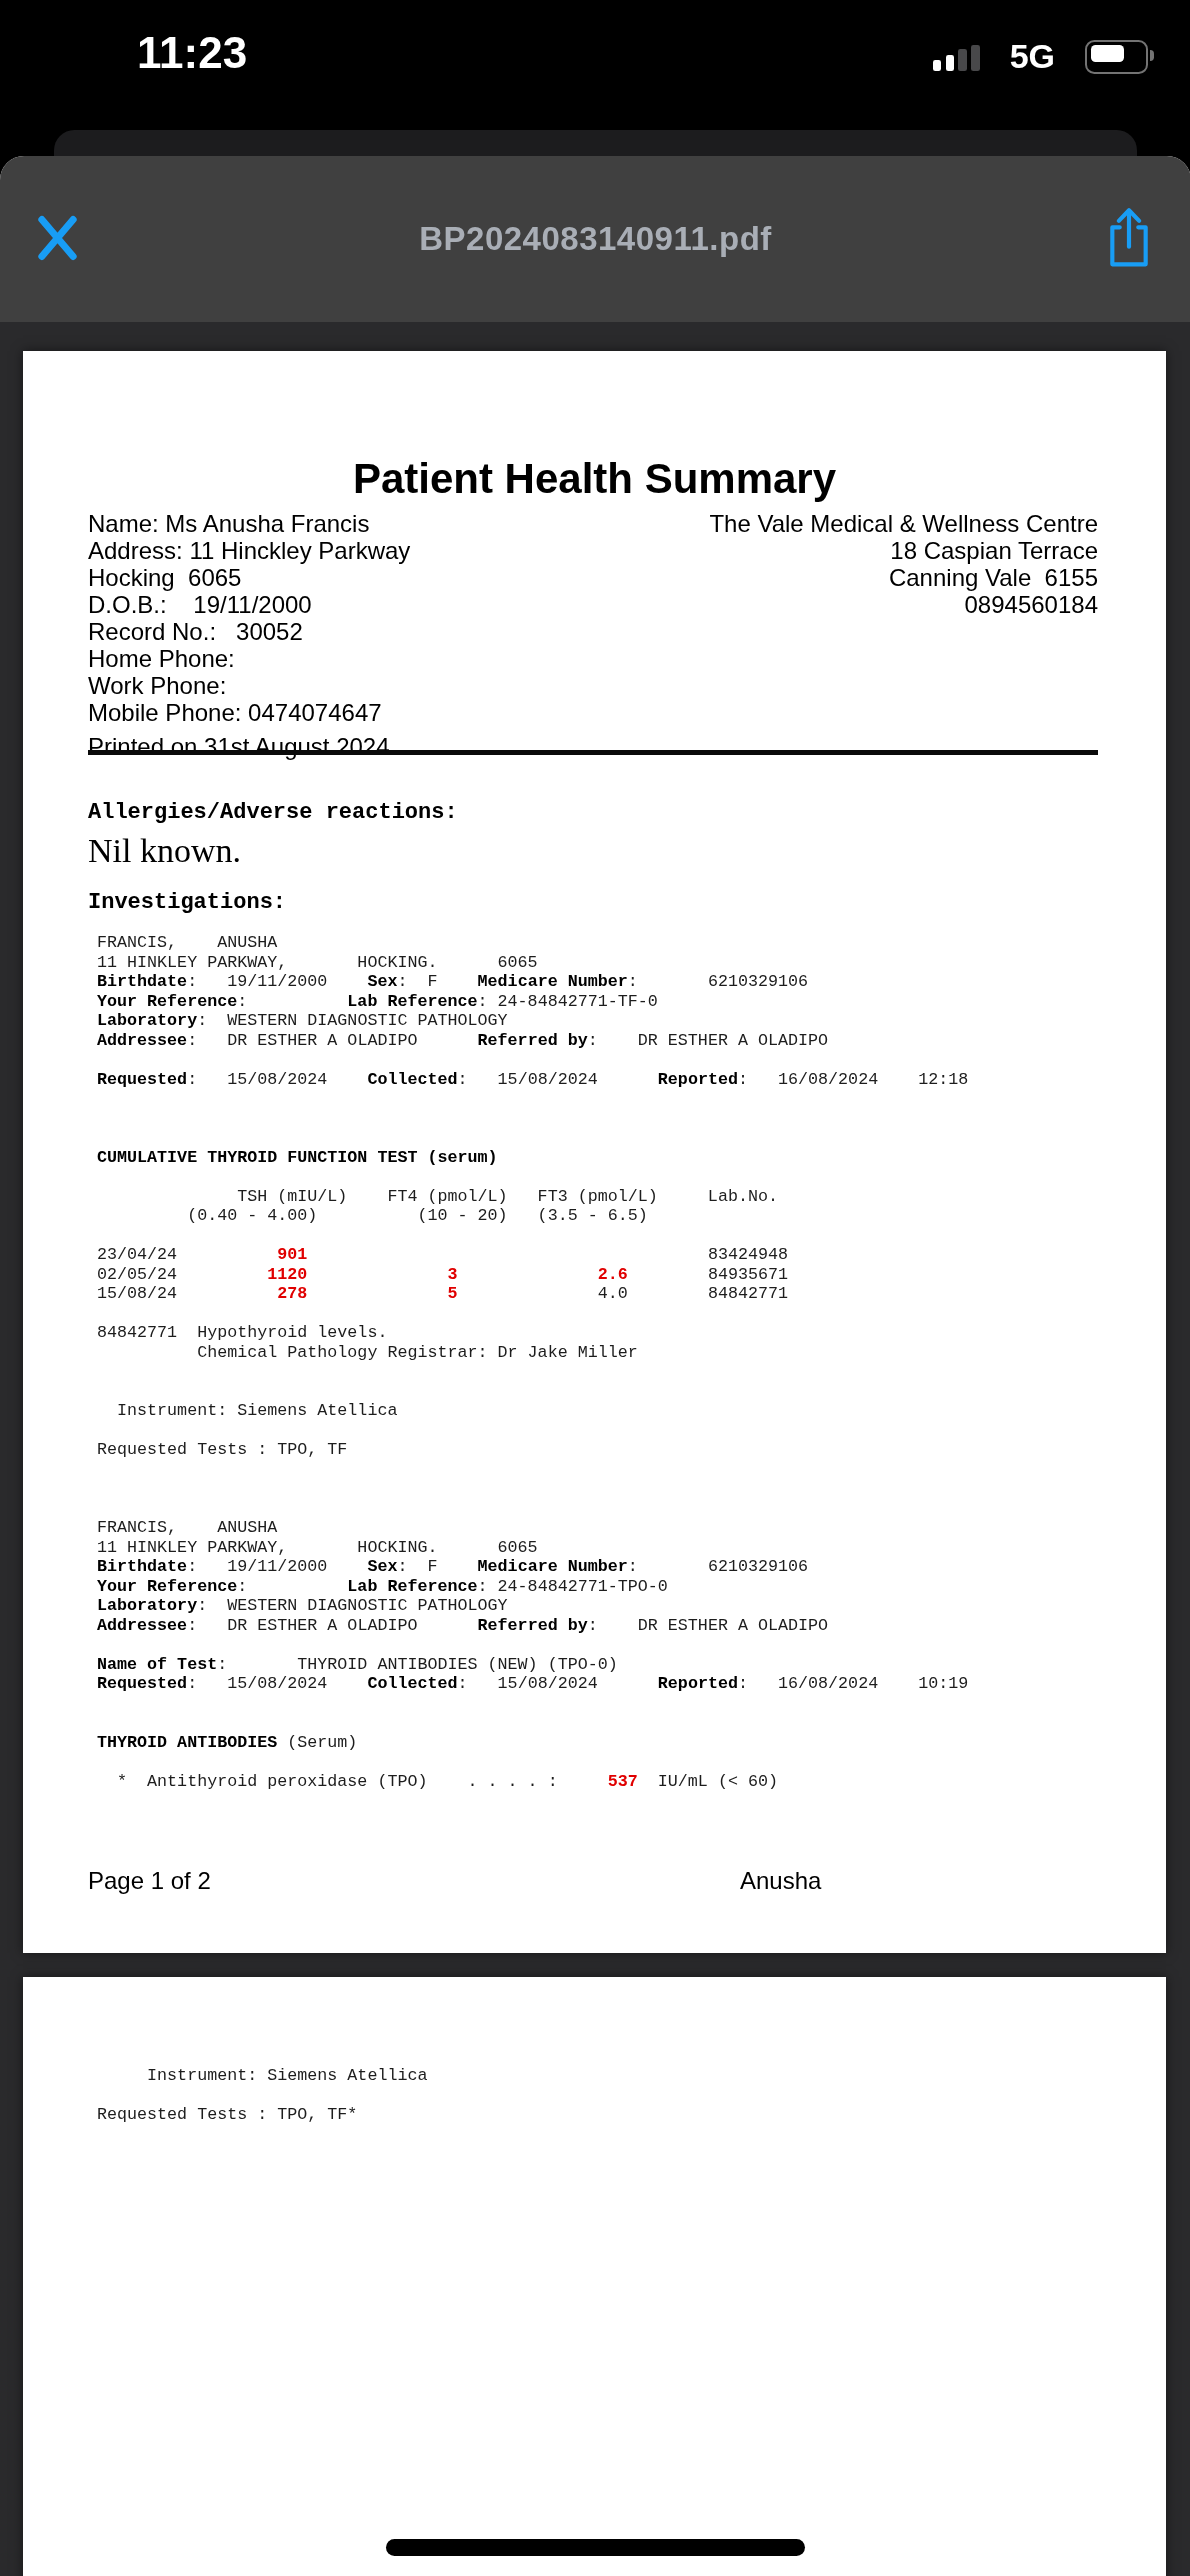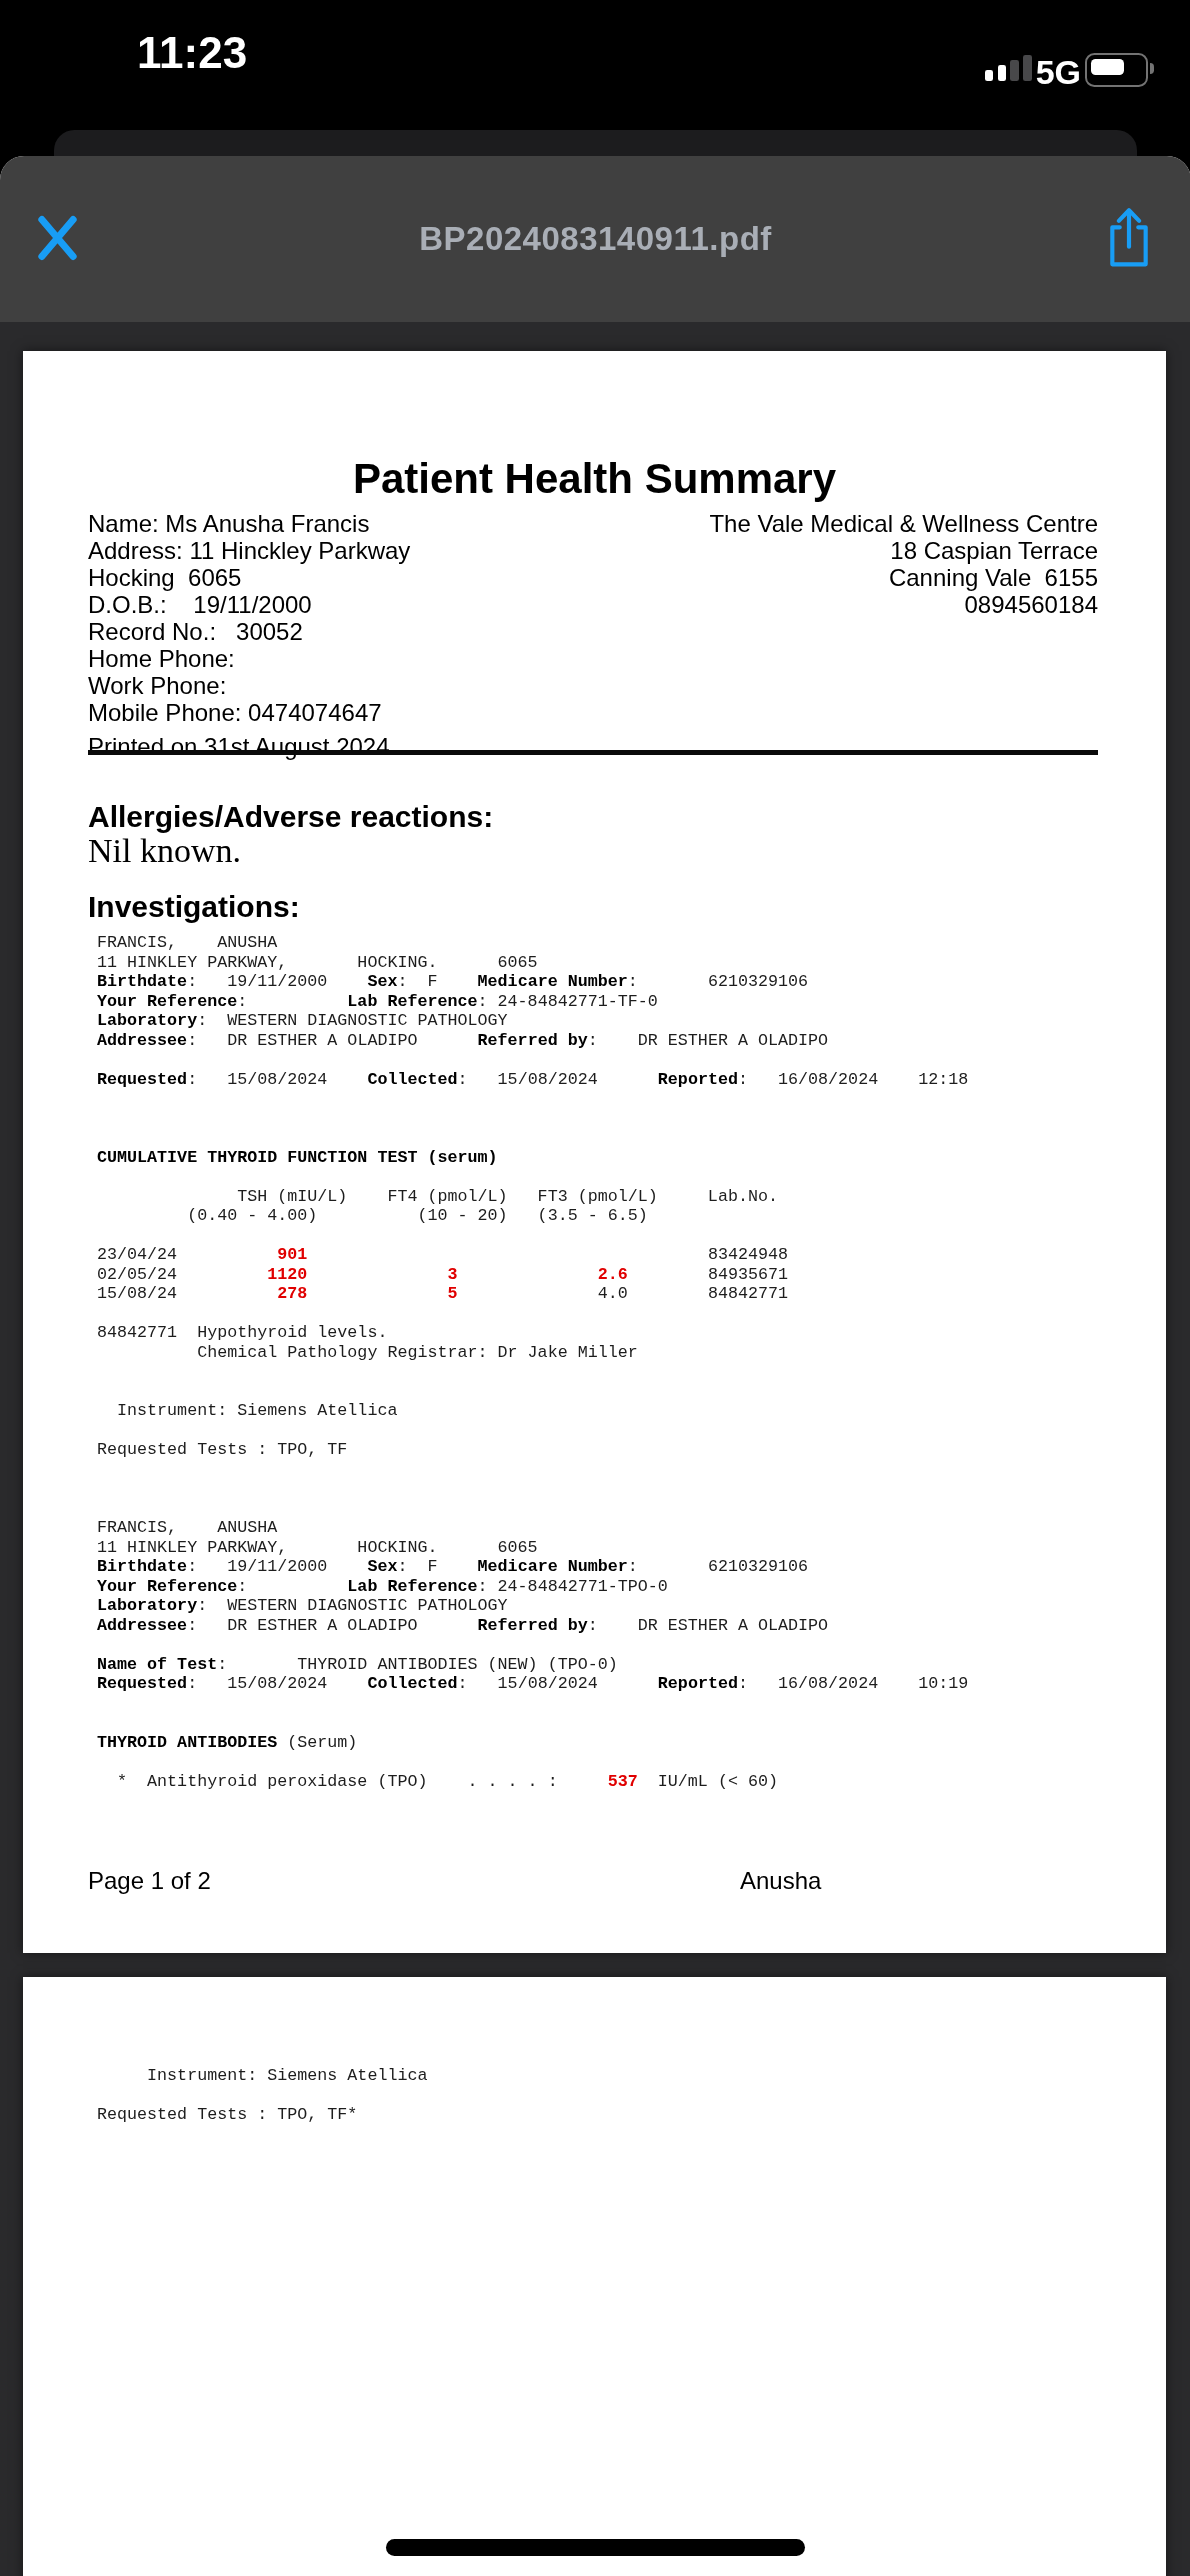--- a/index.html
+++ b/index.html
@@ -11,7 +11,7 @@
   
   .statusbar{position:absolute;top:0;left:0;width:1191px;height:100px;background:#000;border-radius:17px;}
   .sb-time{position:absolute;left:137px;top:28px;color:#fff;font-size:44px;font-weight:700;letter-spacing:0px;}
-  .sb-right{position:absolute;right:43px;top:37px;display:flex;gap:4px;margin-top:16px;}
+  .sb-right{position:absolute;right:43px;top:37px;display:flex;align-items:center;gap:30px;}
   .sig{display:flex;align-items:flex-end;gap:4.6px;height:28px;}
   .sig i{display:block;width:8.3px;border-radius:2.3px;}
   .sig .on{background:#fff;} .sig .off{background:#48484a;}

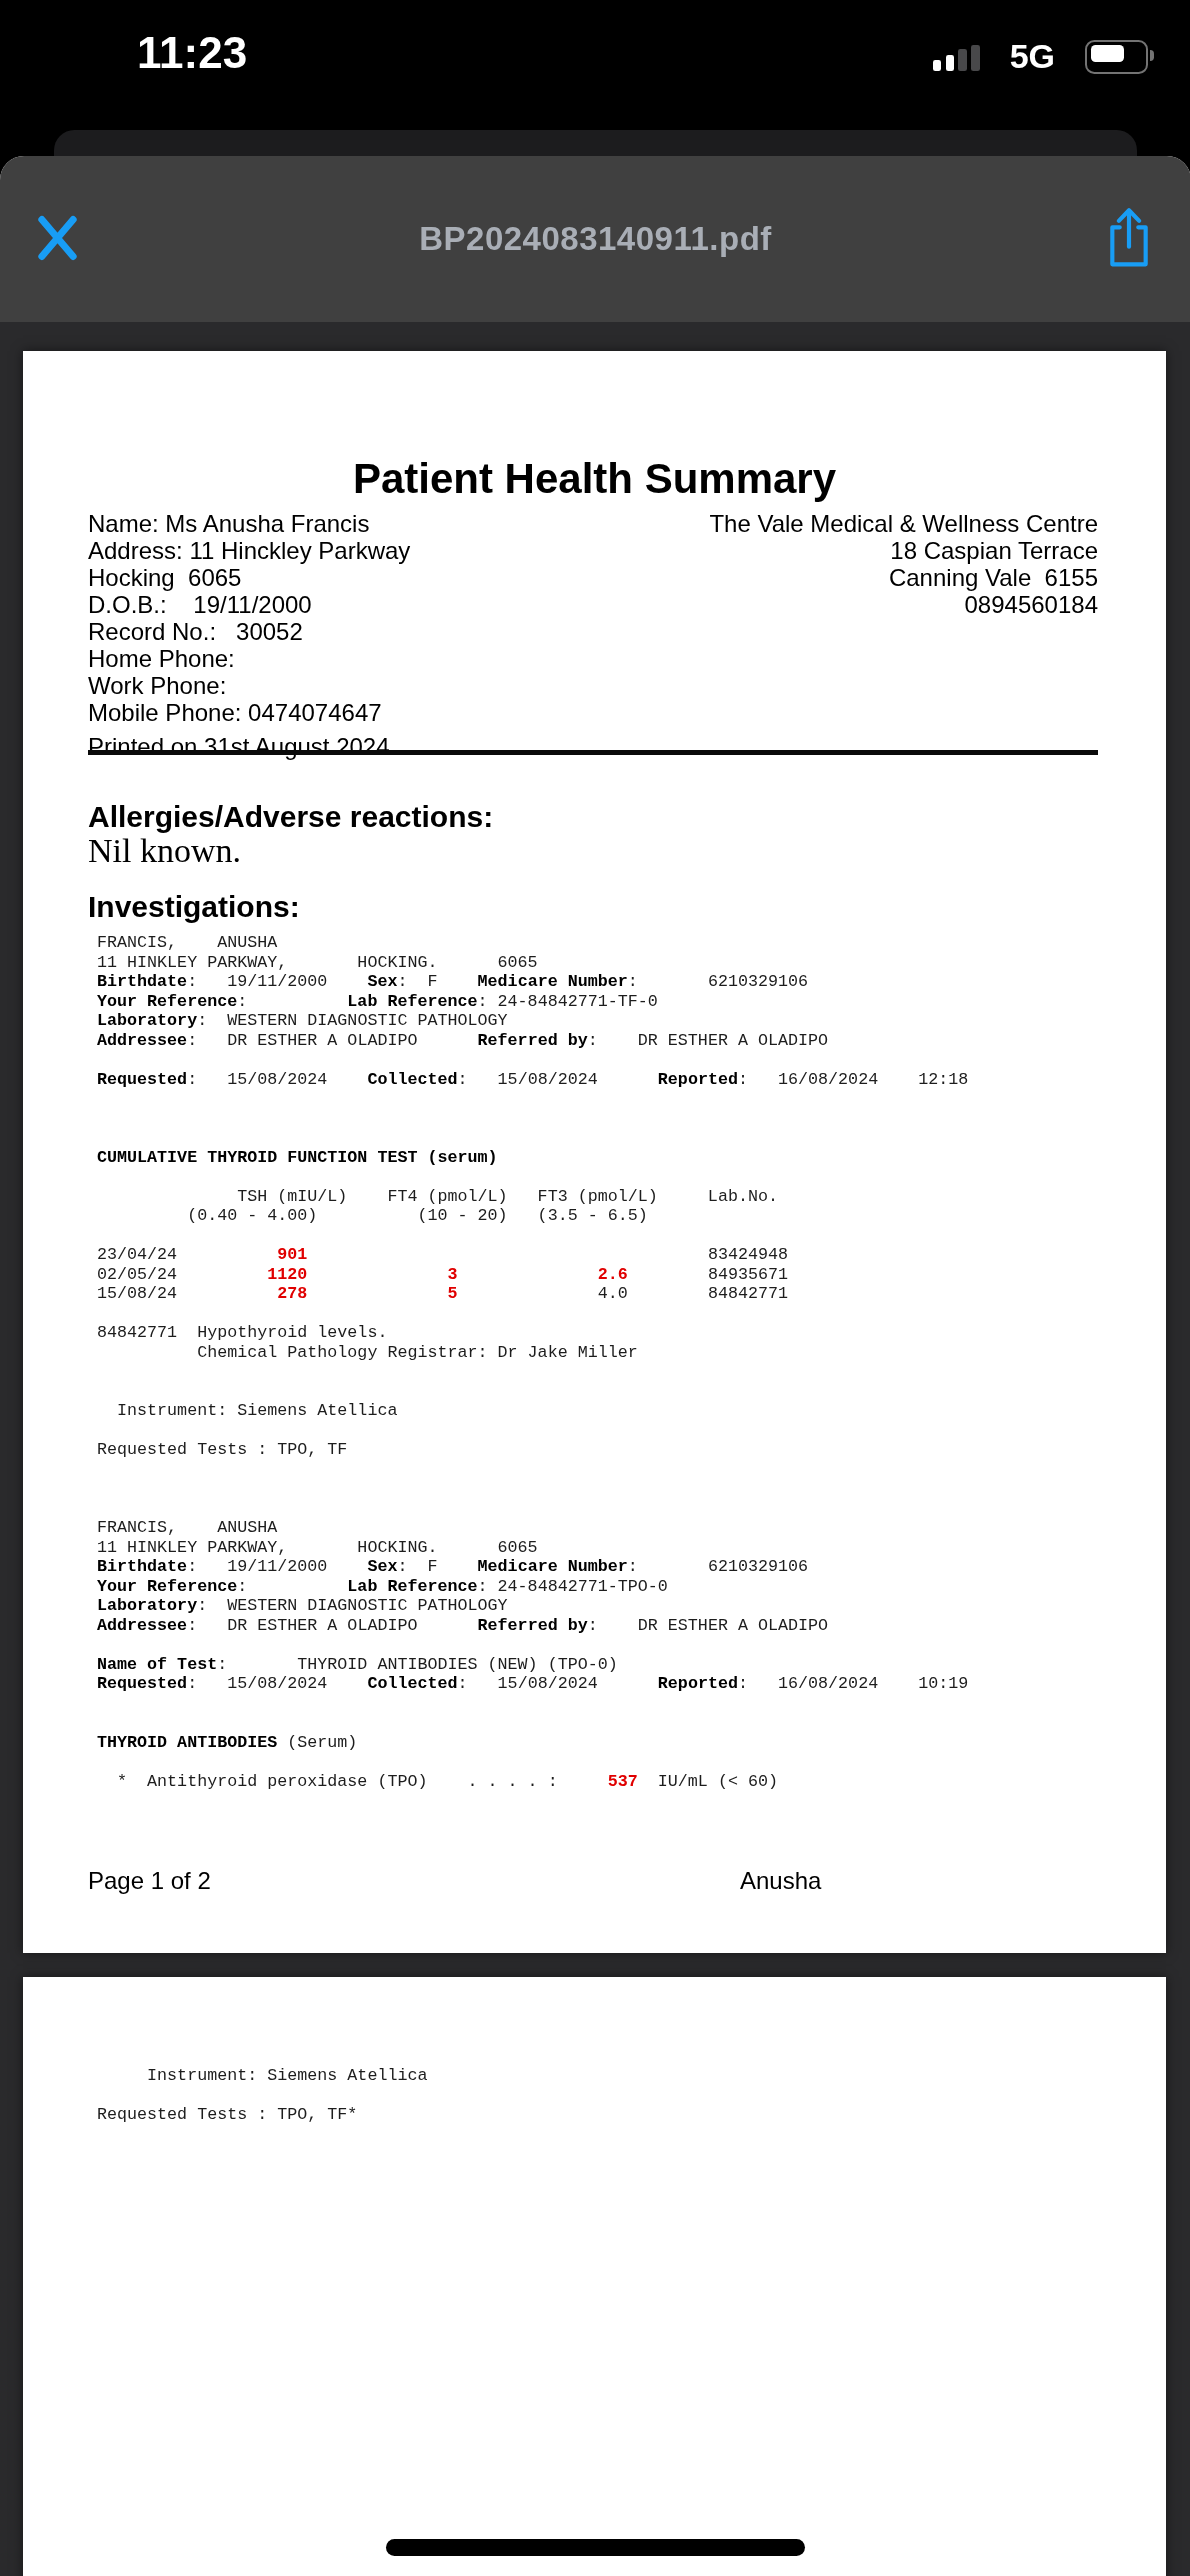--- a/index.html
+++ b/index.html
@@ -47,7 +47,7 @@
   .printed{position:absolute;top:366px;left:65px;font-size:24px;color:#000;margin-top:16px;}
   .rule{position:absolute;top:399px;left:65px;right:68px;height:4.6px;background:#0a0a0a;}
 
-  .serif-h{position:absolute;left:65px;font-family:Liberation Sans, sans-serif;font-weight:700;font-size:30px;color:#000;}
+  .serif-h{position:absolute;left:65px;font-family:Liberation Mono, monospace;font-weight:700;font-size:22px;color:#000;}
   .serif-t{position:absolute;left:65px;font-family:"Liberation Serif",serif;font-size:34px;color:#000000;}
   .h-allergies{top:449px;} .t-nil{top:481px;} .h-invest{top:539px;}
 

